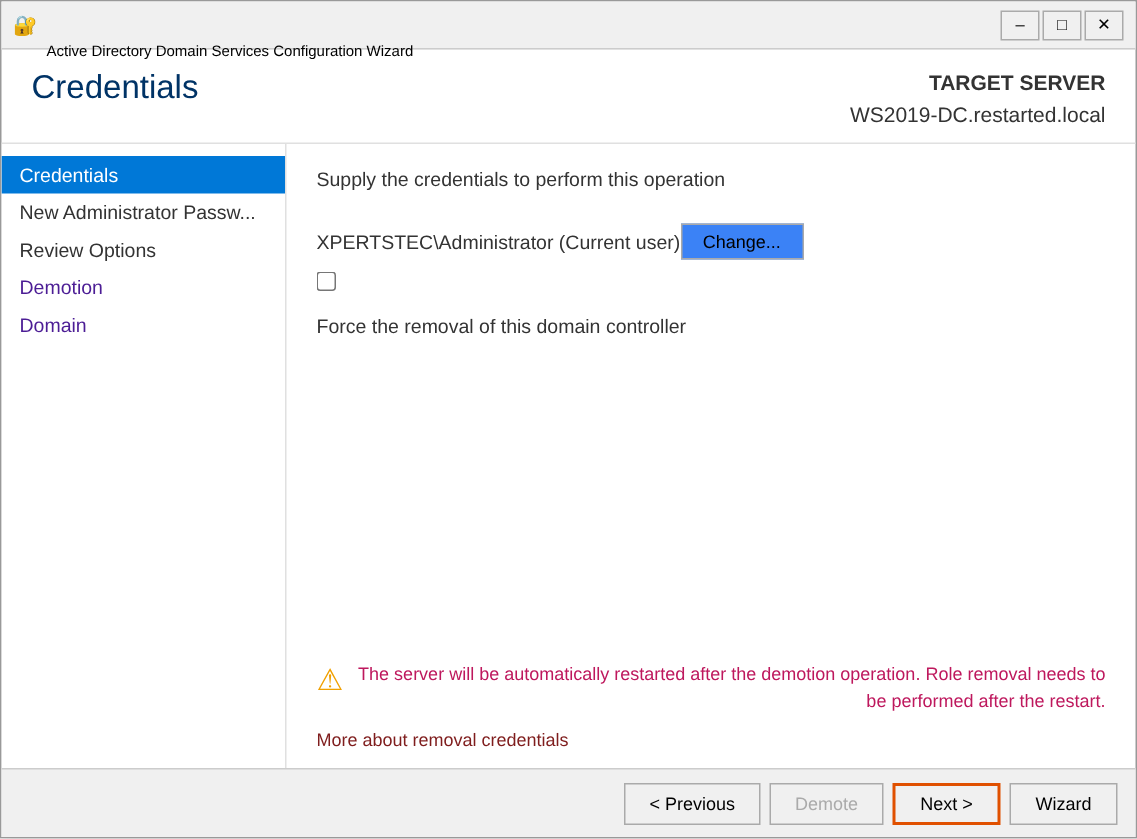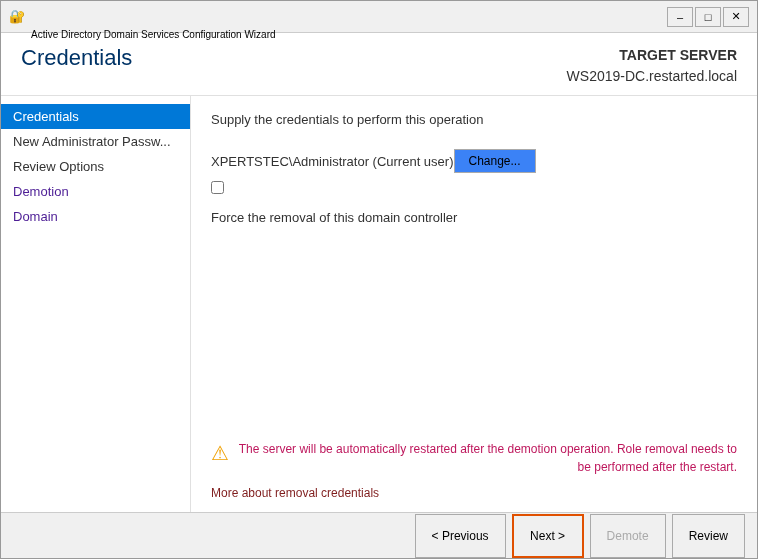--- a/index.html
+++ b/index.html
@@ -197,7 +197,7 @@
     }
     .footer-btn {
       padding: 4px 16px;
-      height: 44px;
+      height: 28px;
       background: #f0f0f0;
       border: 1px solid #aaa;
       cursor: pointer;

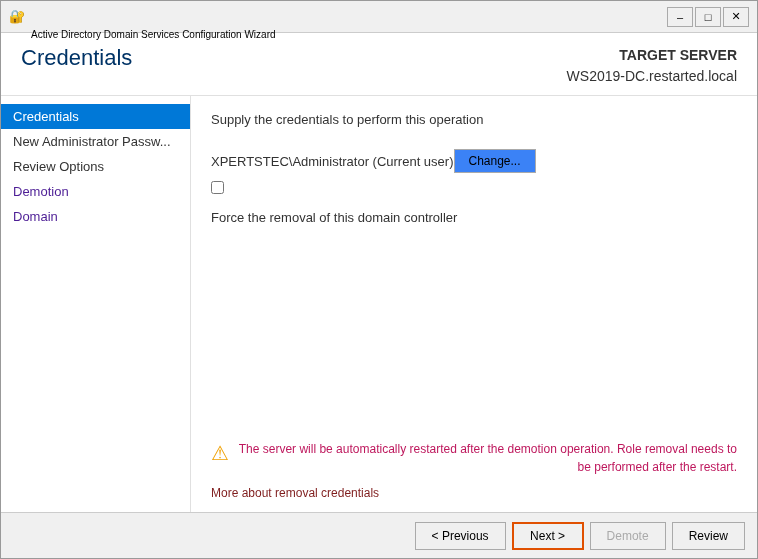--- a/index.html
+++ b/index.html
@@ -279,8 +279,8 @@
 
   <div class="footer">
     <button class="footer-btn">&lt; Previous</button>
+    <button class="footer-btn" disabled="">Demote</button>
     <button class="footer-btn next-btn">Next &gt;</button>
-    <button class="footer-btn" disabled="">Demote</button>
     <button class="footer-btn">Review</button>
   </div>
 </div>

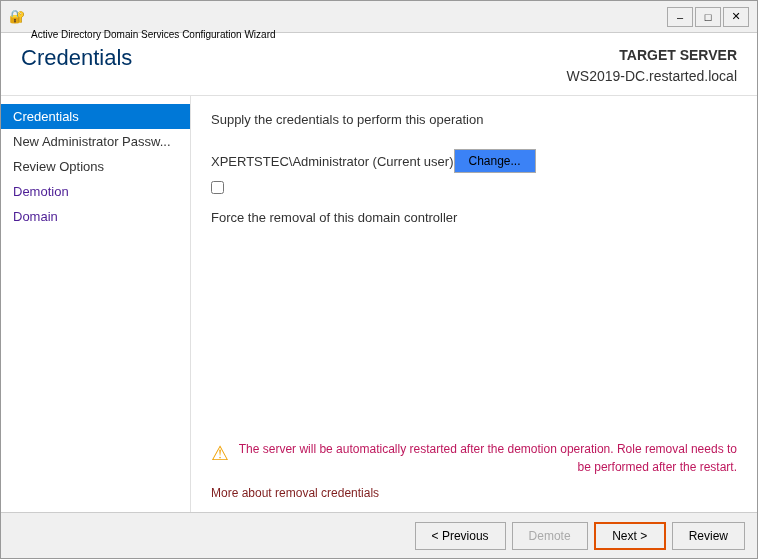--- a/index.html
+++ b/index.html
@@ -281,7 +281,7 @@
     <button class="footer-btn">&lt; Previous</button>
     <button class="footer-btn" disabled="">Demote</button>
     <button class="footer-btn next-btn">Next &gt;</button>
-    <button class="footer-btn">Review</button>
+    <button class="footer-btn">Wizard</button>
   </div>
 </div>
 

